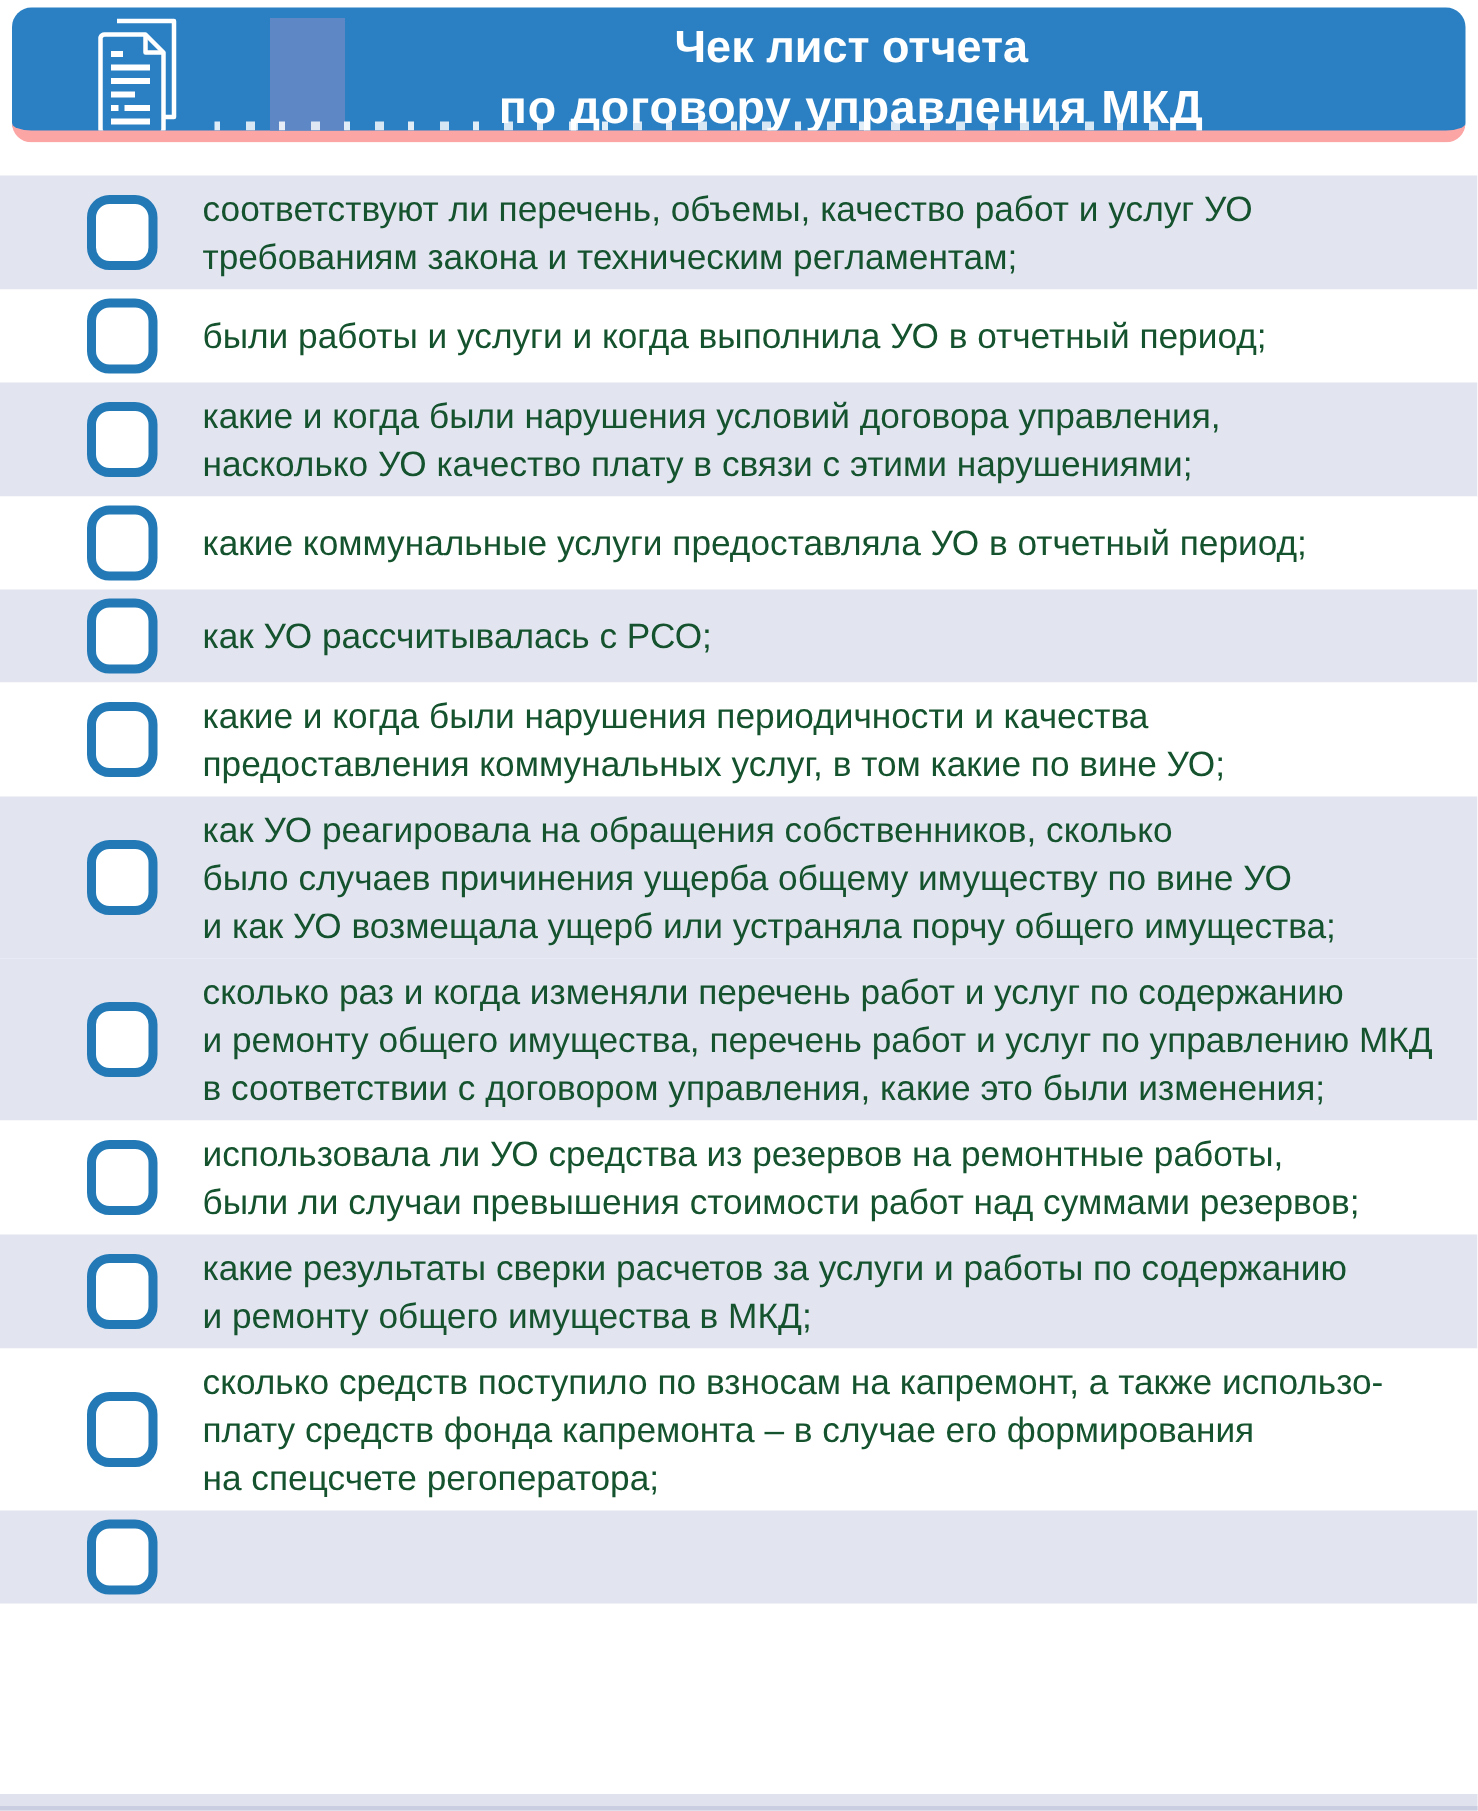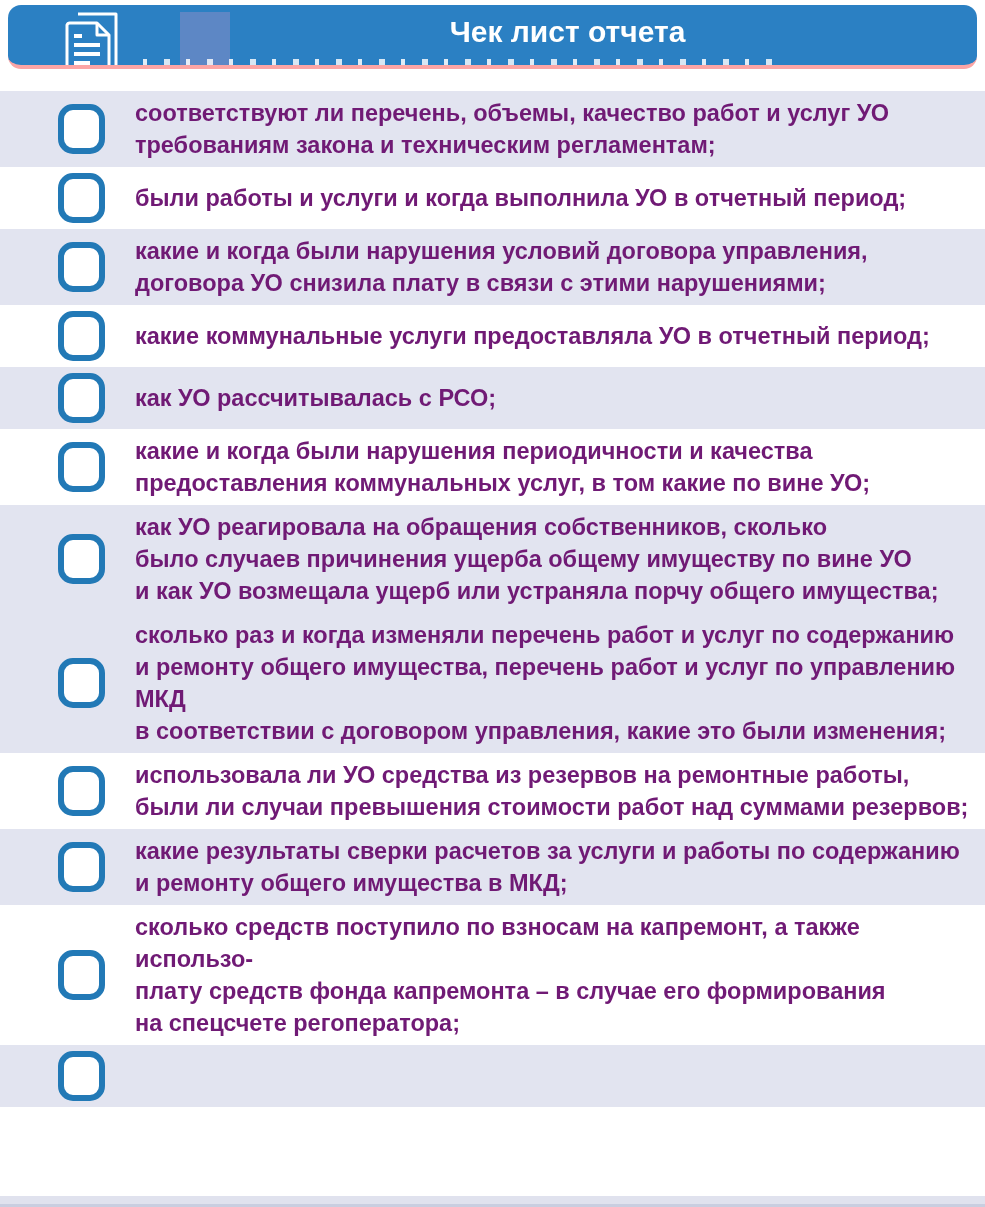--- a/index.html
+++ b/index.html
@@ -10,10 +10,10 @@
   .header {
     position: relative;
     margin: 5px 8px 0 8px;
-    height: 64px;
+    height: 90px;
     background: #2b80c3;
     border-radius: 13px;
-    border-bottom: 4px solid #fca5a5;
+    border-bottom: 8px solid #fca5a5;
     overflow: hidden;
   }
   .doc-icon {

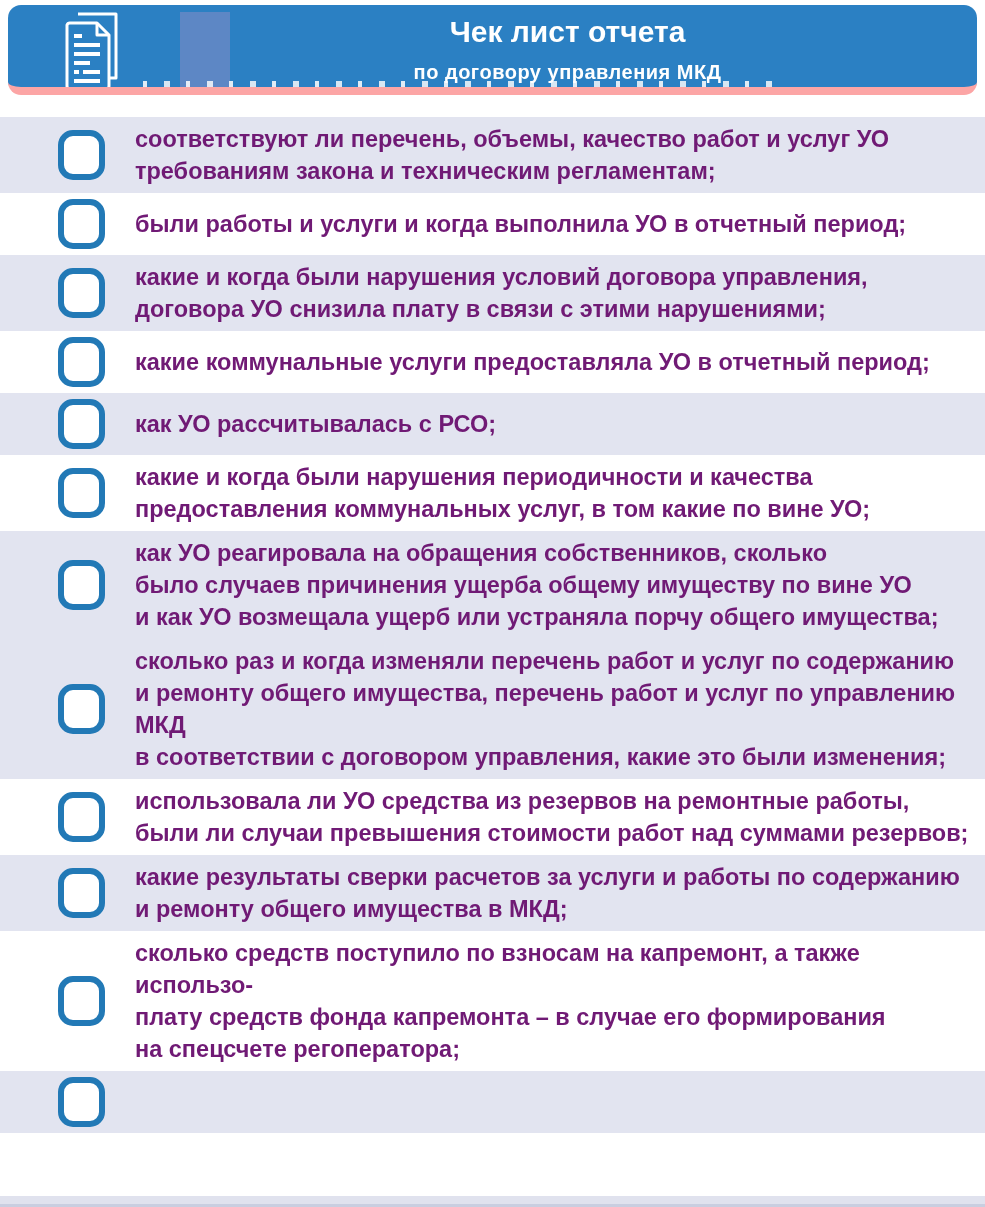--- a/index.html
+++ b/index.html
@@ -41,7 +41,7 @@
     font-weight: bold;
   }
   .title-line1 { font-size: 30px; line-height: 38px; }
-  .title-line2 { font-size: 20px; line-height: 42px; letter-spacing: 0.5px; }
+  .title-line2 { font-size: 31px; line-height: 42px; letter-spacing: 0.5px; }
   .clipped-artifact {
     position: absolute;
     bottom: 0;

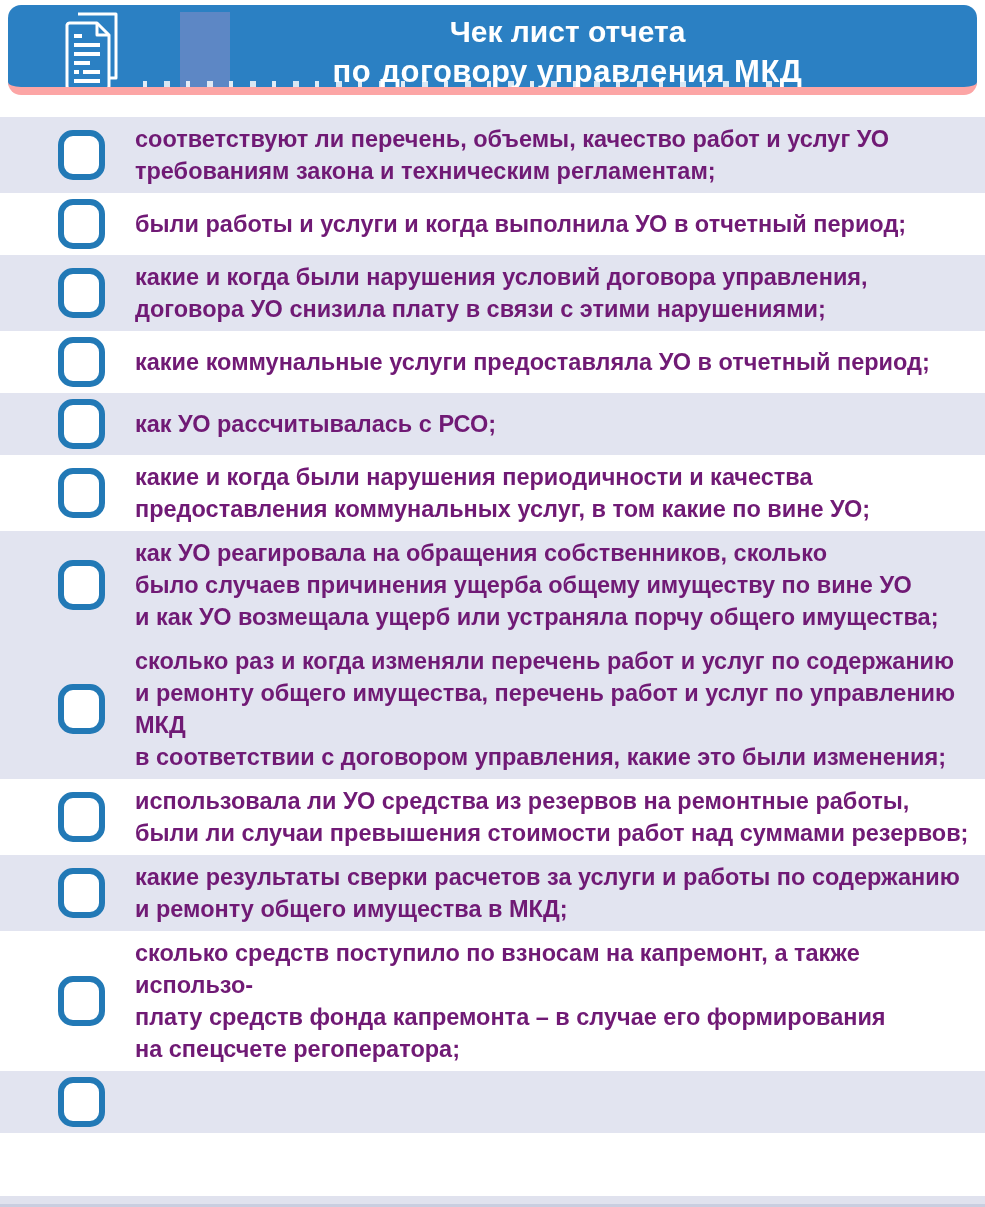--- a/index.html
+++ b/index.html
@@ -81,9 +81,8 @@
     white-space: pre-line;
     font-size: 23.5px;
     line-height: 32px;
-    color: #701a75;
+    color: #14532d;
     padding-right: 12px;
-    font-weight: bold;
   }
 
   

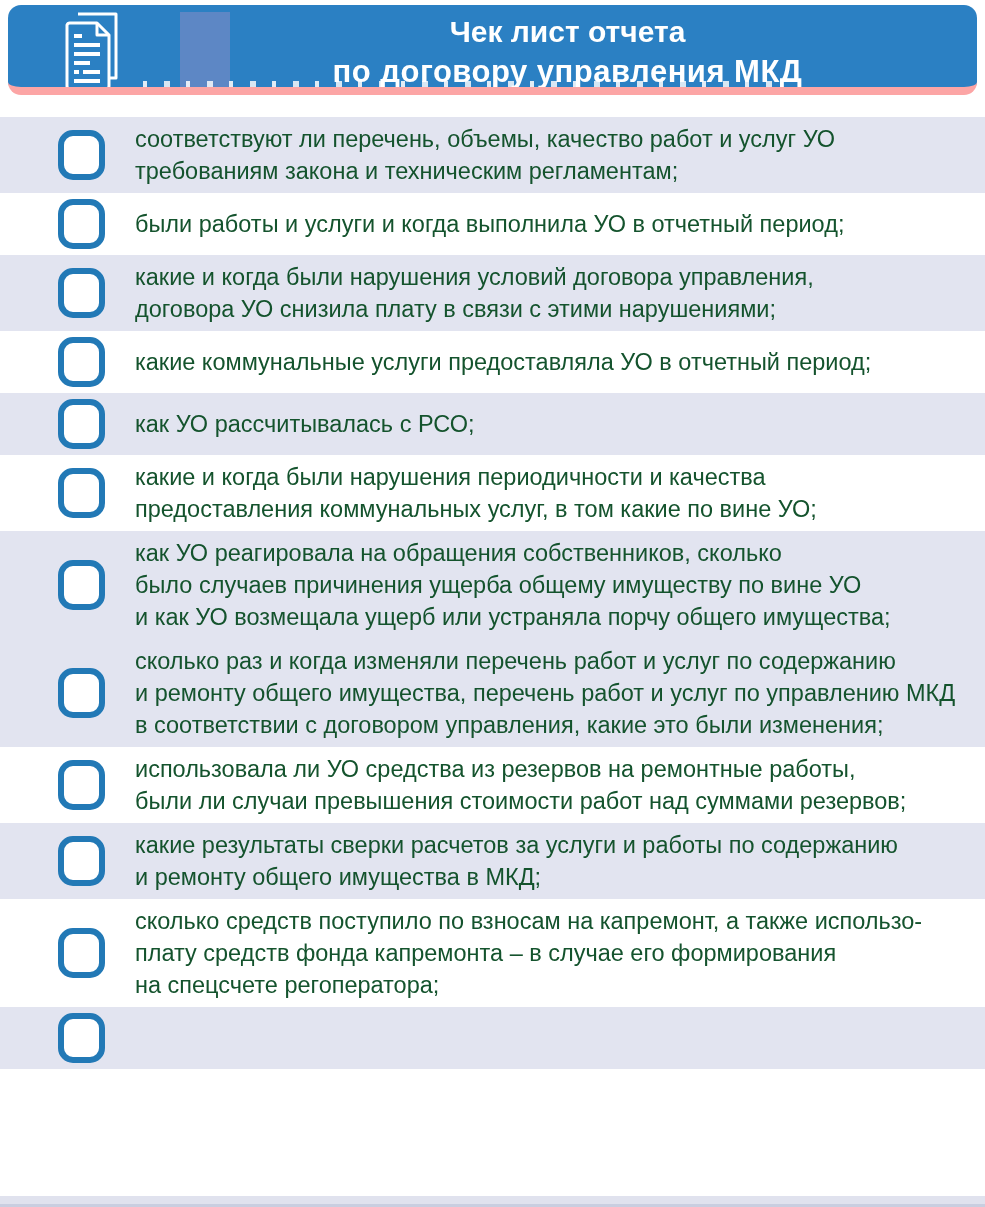--- a/index.html
+++ b/index.html
@@ -138,7 +138,7 @@
   <div class="row alt">
     <span class="checkbox"></span>
     <span class="item-text">какие и когда были нарушения условий договора управления,
-договора УО снизила плату в связи с этими нарушениями;</span>
+насколько УО качество плату в связи с этими нарушениями;</span>
   </div>
   <div class="row">
     <span class="checkbox"></span>

